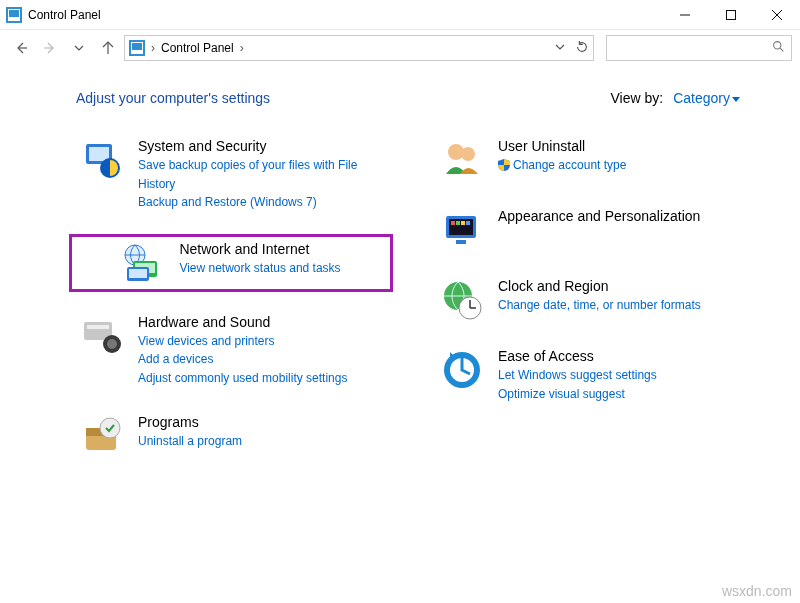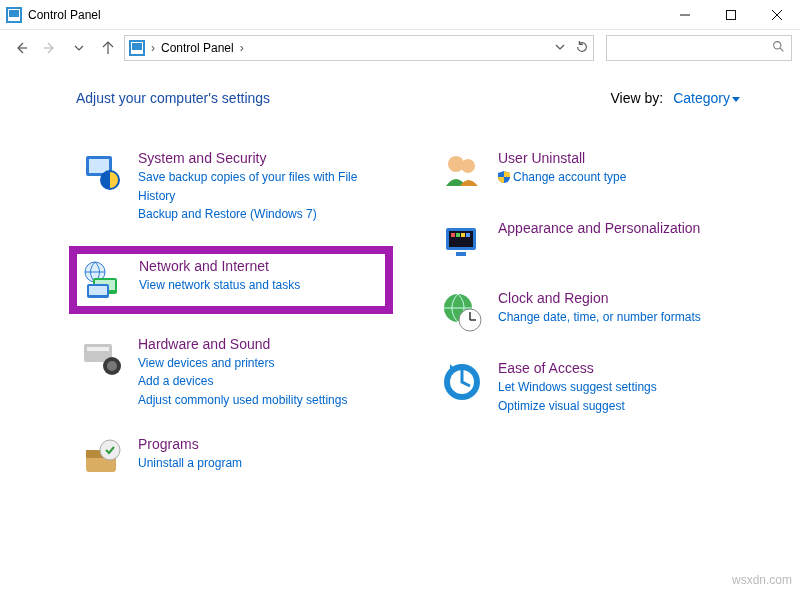--- a/index.html
+++ b/index.html
@@ -86,7 +86,7 @@
   .heading-row {
     display: flex;
     align-items: center;
-    margin-bottom: 40px;
+    margin-bottom: 28px;
     padding-right: 60px;
   }
   h1 {

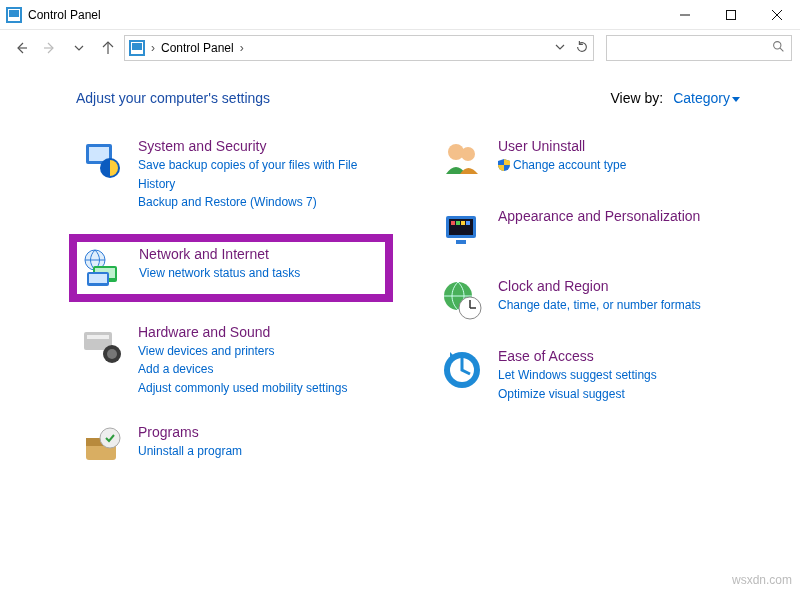--- a/index.html
+++ b/index.html
@@ -134,7 +134,7 @@
   }
   .cat-body { }
   .cat-title {
-    color: #701a75;
+    color: #000000;
     font-size: 14px;
     margin-bottom: 2px;
     display: block;

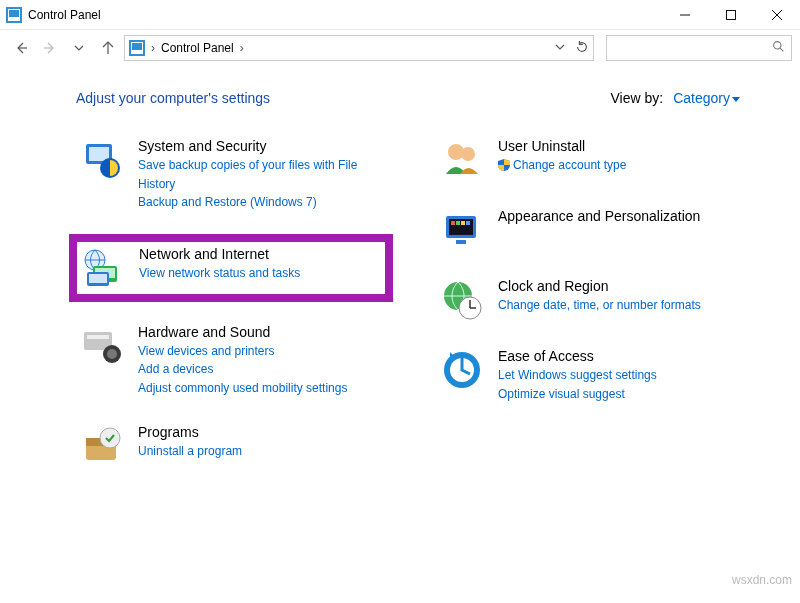--- a/index.html
+++ b/index.html
@@ -123,9 +123,10 @@
     padding: 4px;
   }
   .cat.highlight {
-    border: 8px solid #a21caf;
+    border: 3px solid #a21caf;
     margin-left: -7px;
     margin-right: -7px;
+    justify-content: center;
   }
   .cat-icon {
     width: 44px; height: 44px;

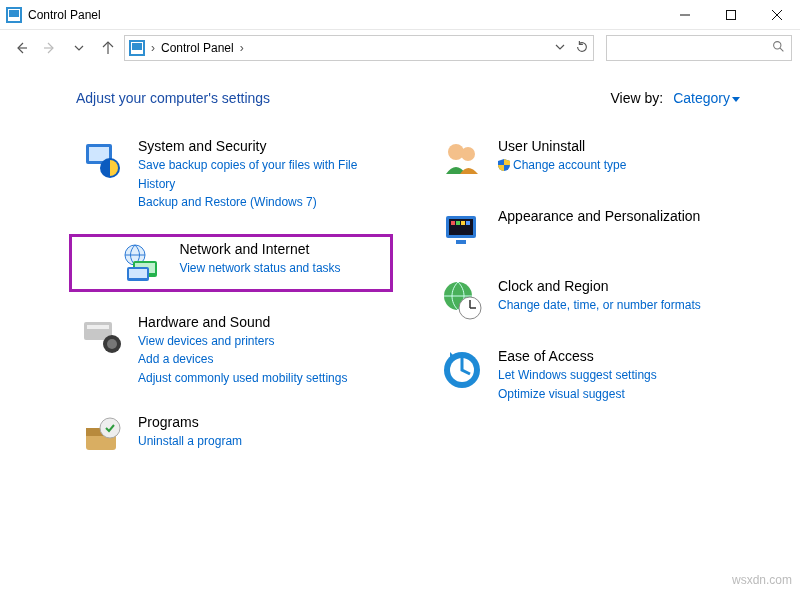--- a/index.html
+++ b/index.html
@@ -154,8 +154,8 @@
   }
   .watermark {
     position: absolute;
-    bottom: 16px; right: 8px;
-    font-size: 12px;
+    bottom: 4px; right: 8px;
+    font-size: 14px;
     color: #bbb;
   }
 </style>

